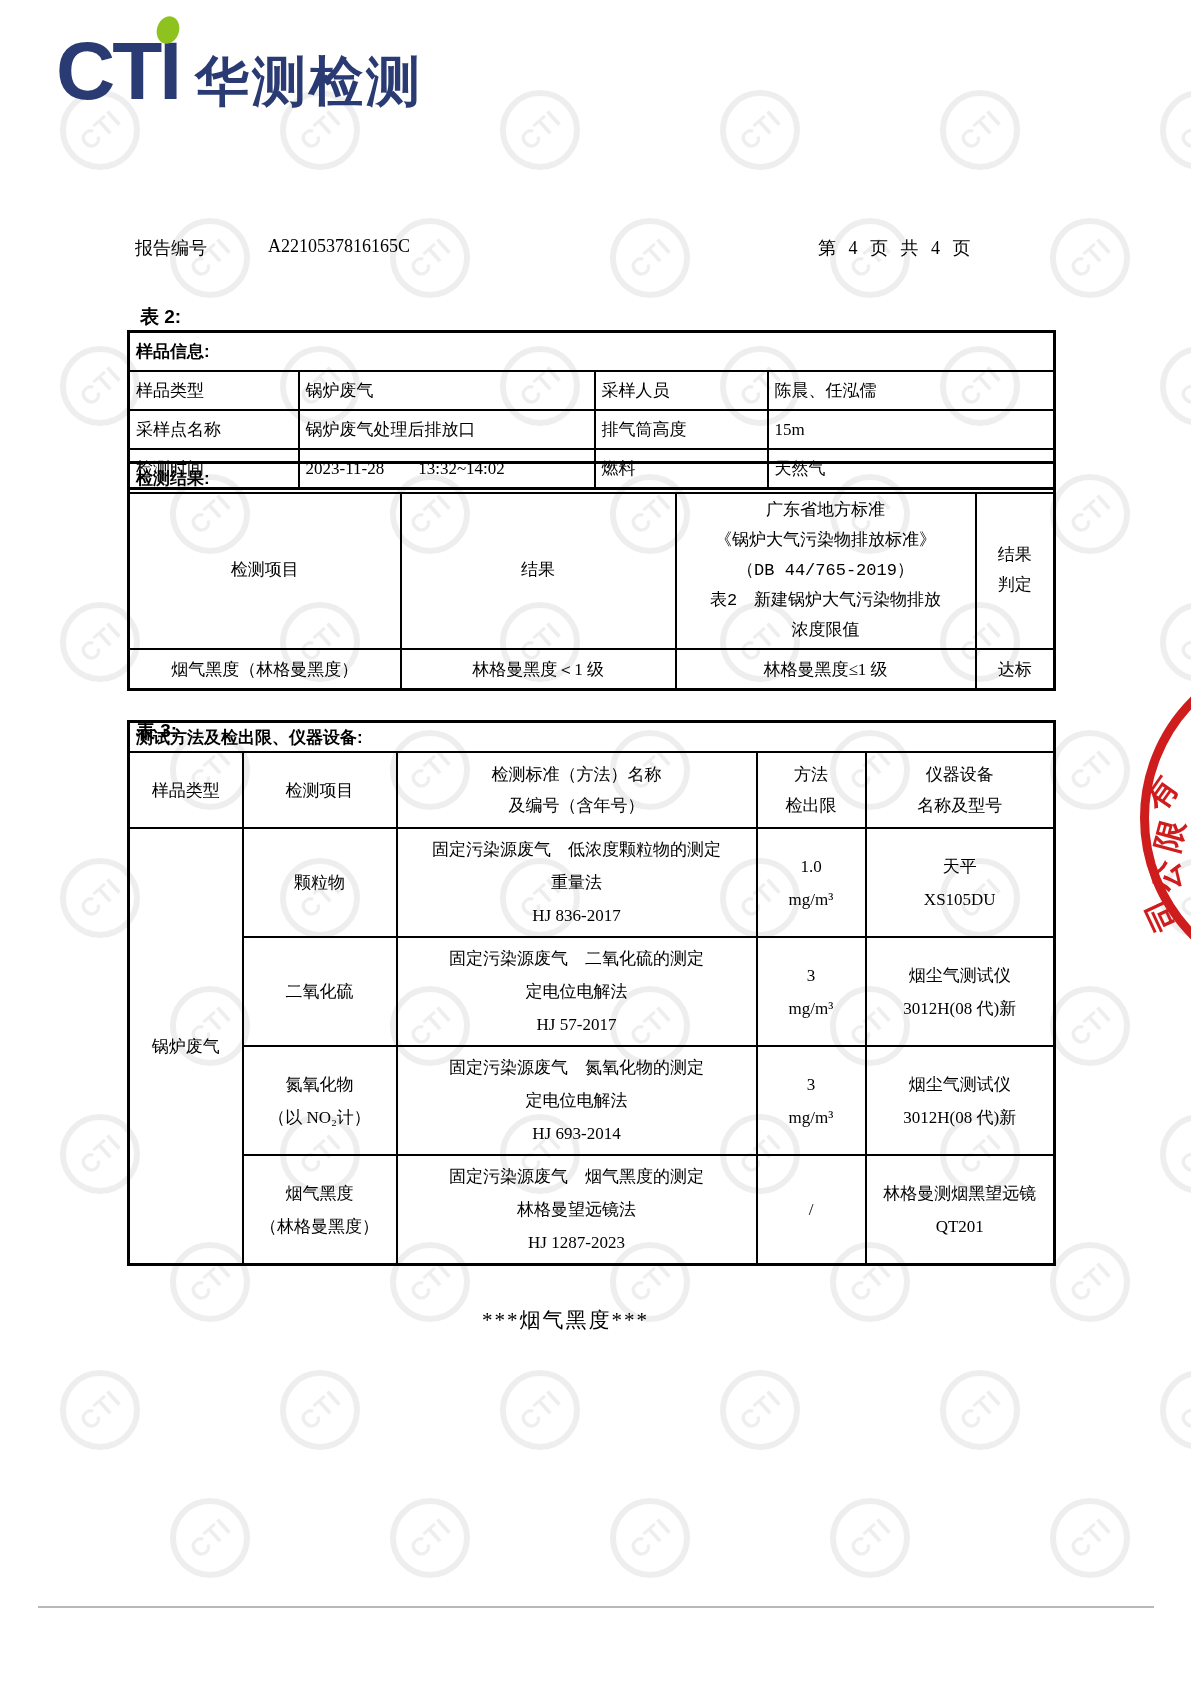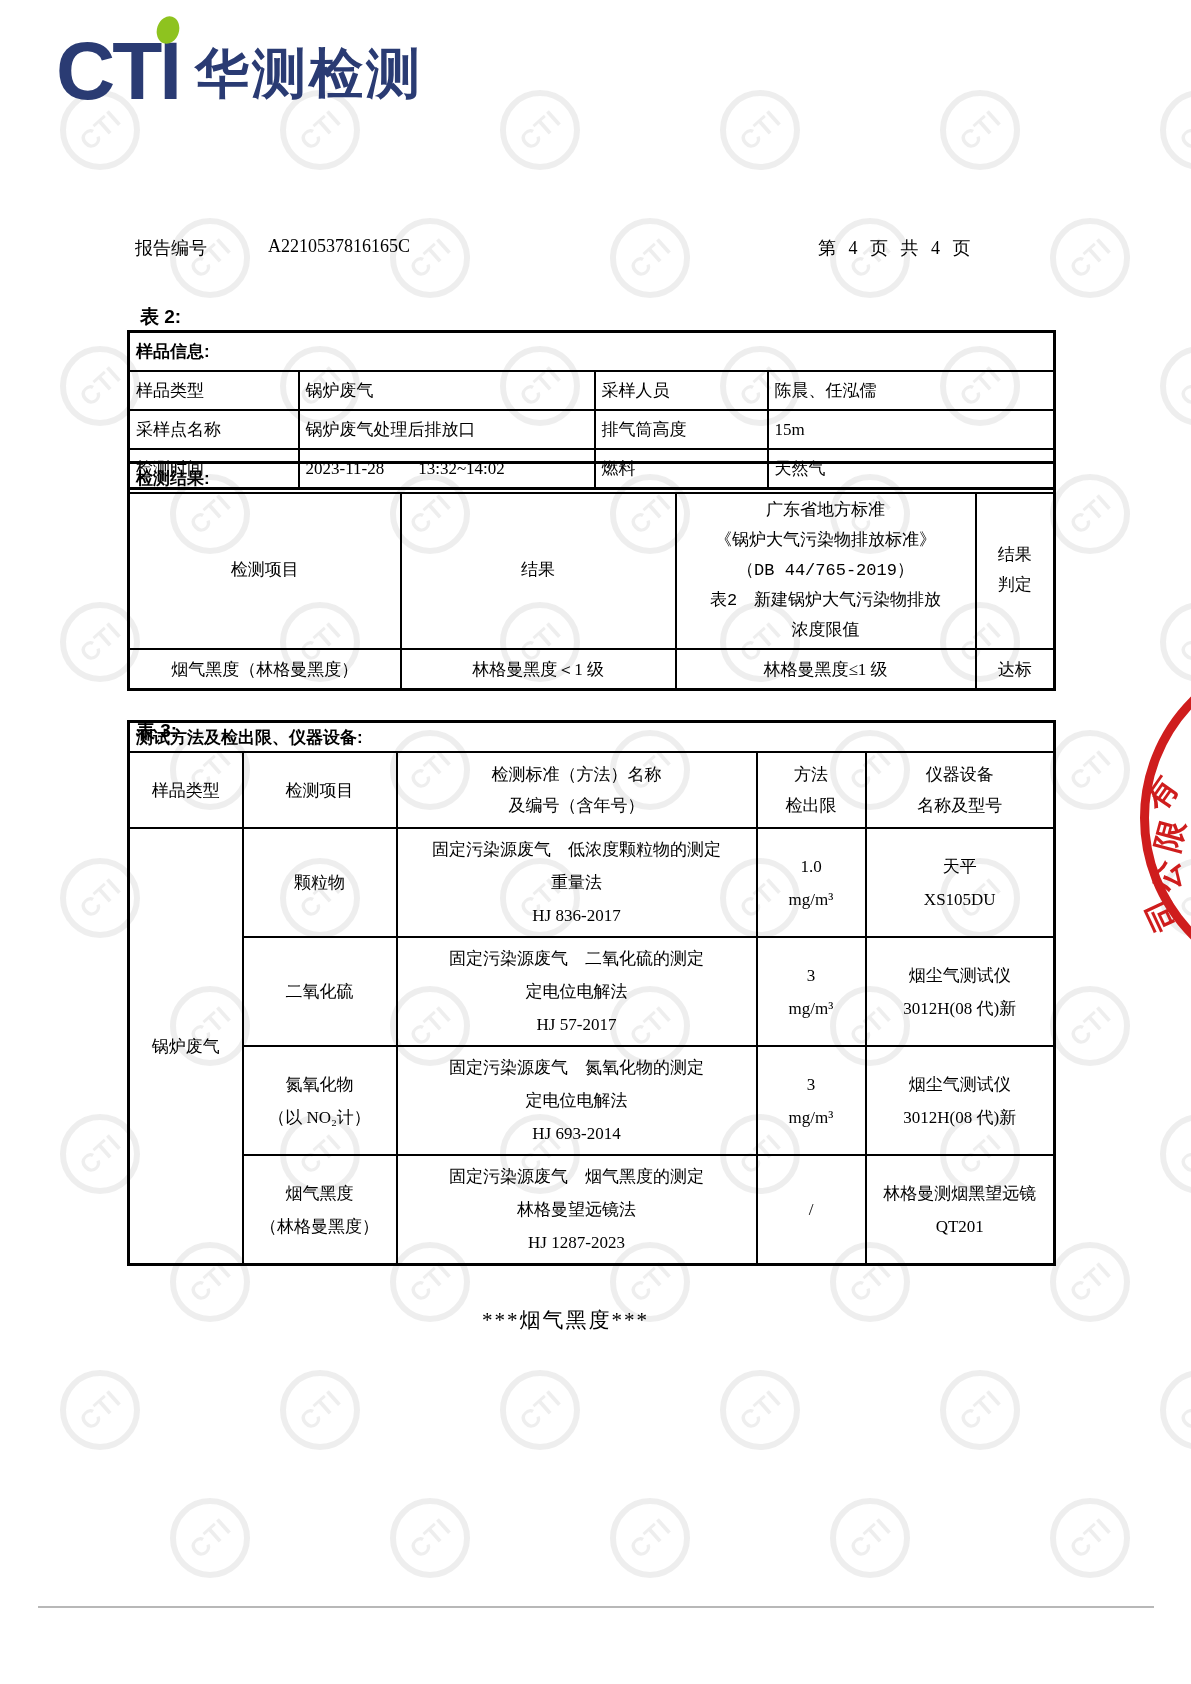--- a/index.html
+++ b/index.html
@@ -22,7 +22,7 @@
   .logo-dot{position:absolute;right:0px;top:-14px;width:22px;height:28px;background:#8ec31f;
       border-radius:50%;transform:rotate(18deg);}
   .logo-cn{font-family:"Liberation Sans",sans-serif;font-weight:bold;font-size:54px;line-height:1;
-      color:#2a3b73;margin-left:16px;margin-top:16px;letter-spacing:3px;}
+      color:#2a3b73;margin-left:16px;margin-top:24px;letter-spacing:3px;}
 
   
   .title{position:absolute;left:0;right:40px;top:144px;text-align:center;

